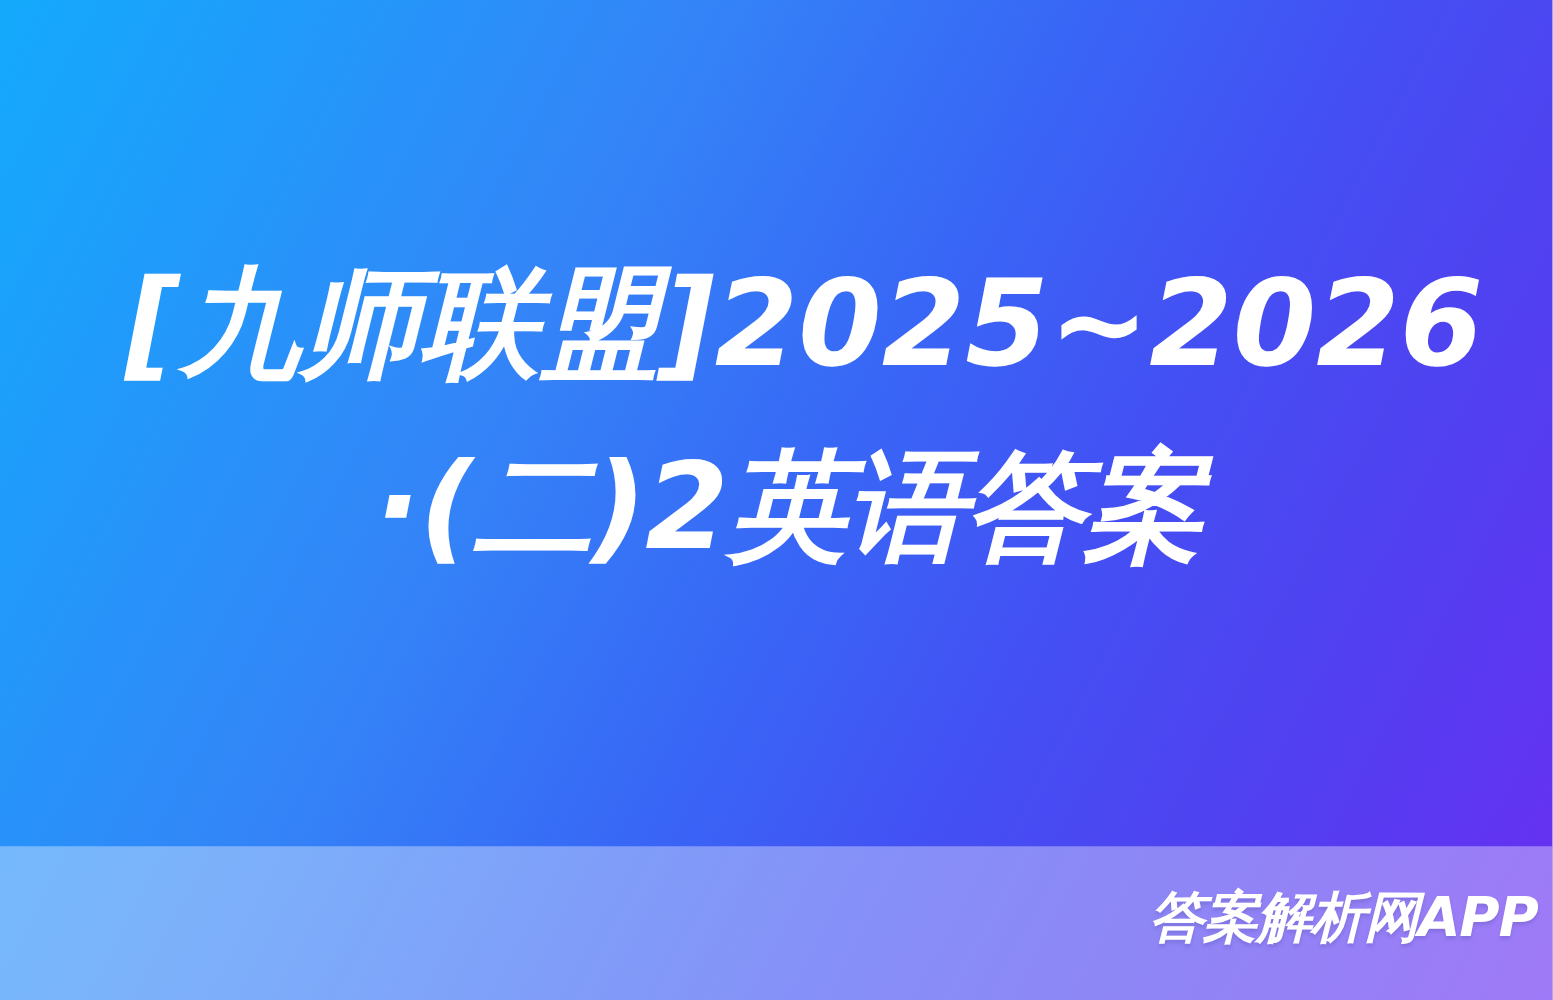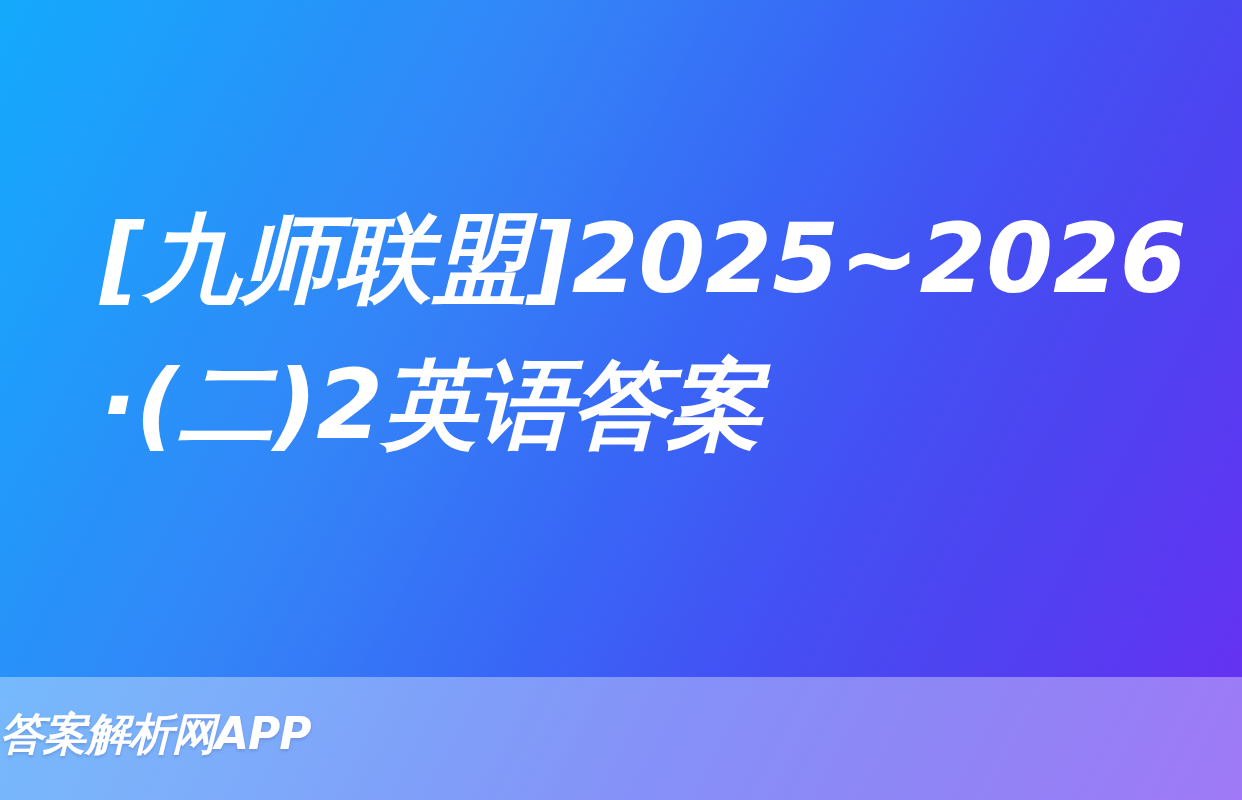--- a/index.html
+++ b/index.html
@@ -65,7 +65,7 @@
   .title-line.line-2 { letter-spacing: -1px; }
 
   .title-line.line-3 {
-    text-align: left;
+    text-align: center;
     letter-spacing: -1px;
   }
 

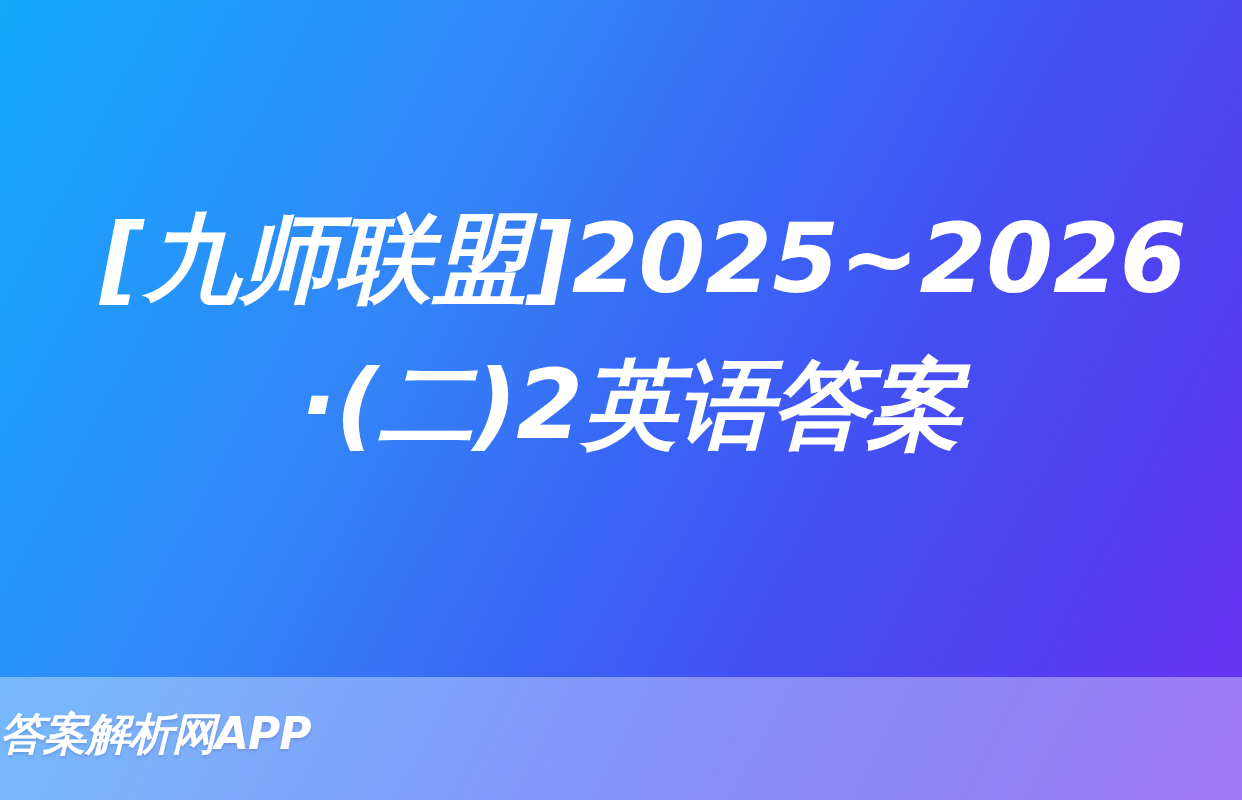--- a/index.html
+++ b/index.html
@@ -83,7 +83,7 @@
     left: 0;
     right: 12px;
     top: 705px;
-    text-align: left;
+    text-align: right;
     color: #ffffff;
     font-family: "DejaVu Sans", "Liberation Sans", sans-serif;
     font-size: 44px;

